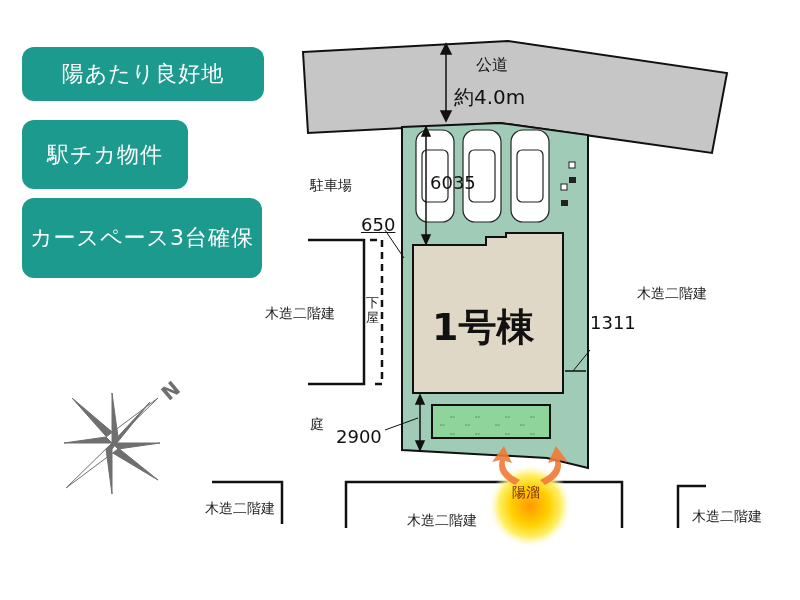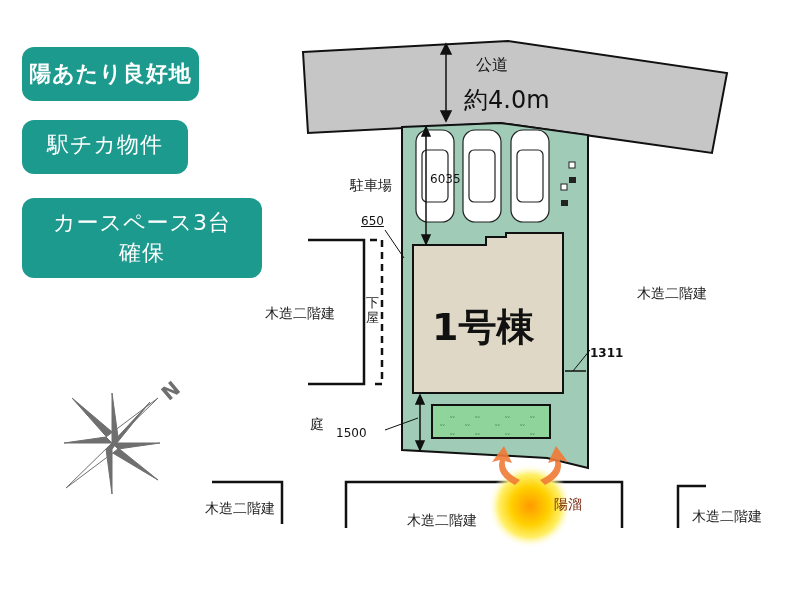--- a/index.html
+++ b/index.html
@@ -15,7 +15,7 @@
 </head>
 <body>
 
-<div class="badge" style="left:22px;top:47px;width:177px;height:54px;font-weight:bold;">
+<div class="badge" style="left:22px;top:47px;width:242px;height:54px;">
   <span>陽あたり良好地</span>
 </div>
 <div class="badge" style="left:22px;top:120px;width:166px;height:54px;font-family:Liberation Mono, monospace;">

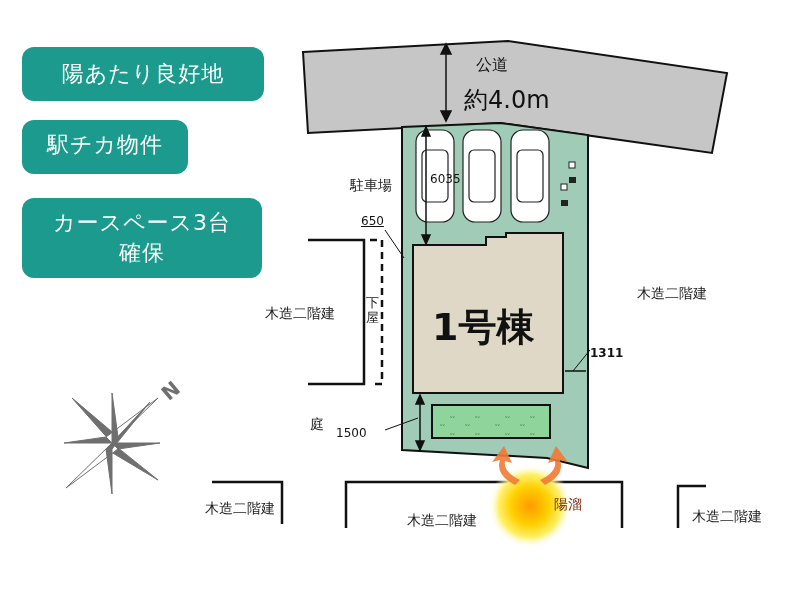--- a/index.html
+++ b/index.html
@@ -122,7 +122,7 @@
 </svg>
 
 <div class="dim" style="left:476px;top:55px;font-size:16px;">公道</div>
-<div class="dim" style="left:464px;top:84px;font-size:24px;">約4.0m</div>
+<div class="dim" style="left:454px;top:84px;font-size:20px;">約4.0m</div>
 <div class="dim" style="left:430px;top:172px;">6035</div>
 <div class="dim" style="left:361px;top:214px;text-decoration:underline;">650</div>
 <div class="dim" style="left:590px;top:346px;font-weight:bold;">1311</div>

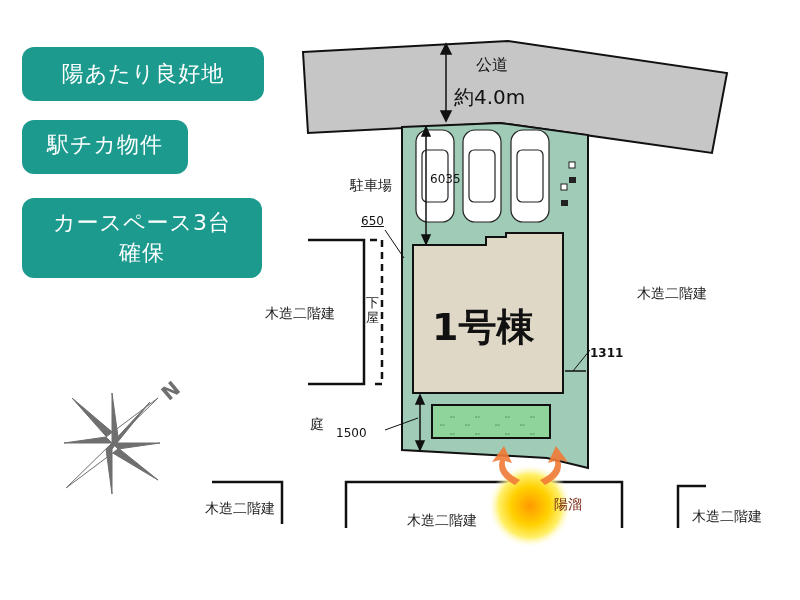--- a/index.html
+++ b/index.html
@@ -18,7 +18,7 @@
 <div class="badge" style="left:22px;top:47px;width:242px;height:54px;">
   <span>陽あたり良好地</span>
 </div>
-<div class="badge" style="left:22px;top:120px;width:166px;height:54px;font-family:Liberation Mono, monospace;">
+<div class="badge" style="left:22px;top:120px;width:166px;height:69px;">
   <span>駅チカ物件</span>
 </div>
 <div class="badge" style="left:22px;top:198px;width:240px;height:80px;flex-direction:column;">

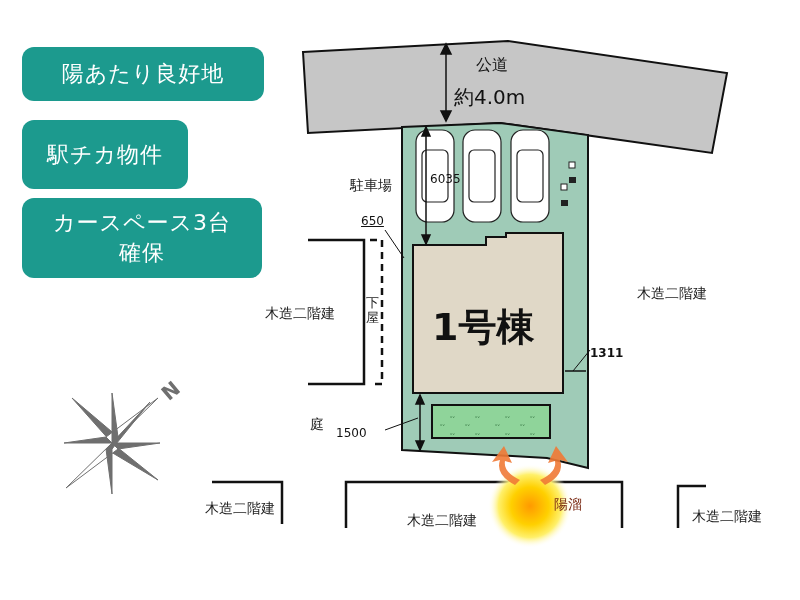--- a/index.html
+++ b/index.html
@@ -129,7 +129,7 @@
 <div class="dim" style="left:336px;top:426px;">1500</div>
 <div style="position:absolute;left:432px;top:302px;font-size:38px;font-weight:bold;color:#111;">1号棟</div>
 
-<div class="lbl" style="left:310px;top:177px;margin-left:40px;">駐車場</div>
+<div class="lbl" style="left:310px;top:177px;">駐車場</div>
 <div class="lbl" style="left:265px;top:305px;">木造二階建</div>
 <div class="lbl" style="left:366px;top:295px;width:14px;font-size:13px;line-height:15px;white-space:normal;font-family:Liberation Serif, serif;">下屋</div>
 <div class="lbl" style="left:637px;top:285px;">木造二階建</div>

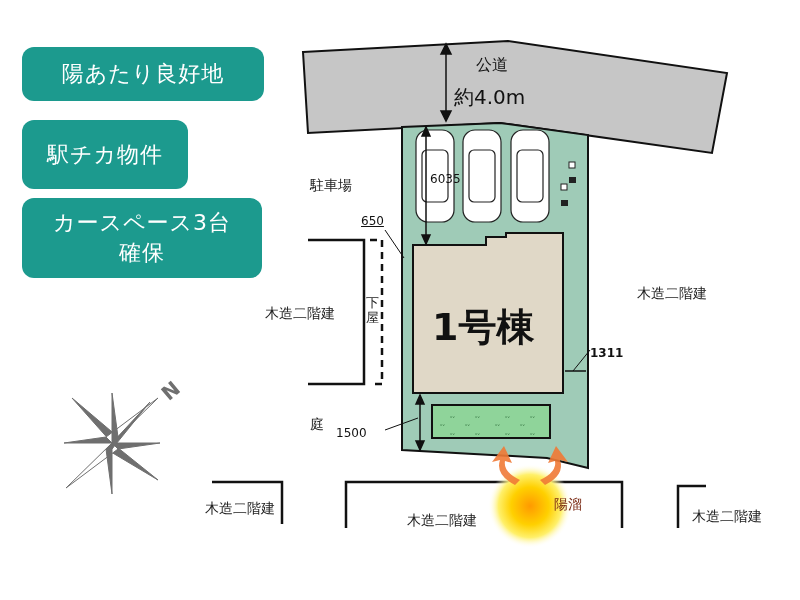--- a/index.html
+++ b/index.html
@@ -10,7 +10,7 @@
            font-size:22px; line-height:30px; letter-spacing:1px; }
   svg.map { position:absolute; left:0; top:0; }
   .lbl { position:absolute; font-size:14px; color:#222; white-space:nowrap; }
-  .dim { position:absolute; font-size:12px; color:#111; white-space:nowrap; }
+  .dim { position:absolute; font-size:18px; color:#111; white-space:nowrap; }
 </style>
 </head>
 <body>

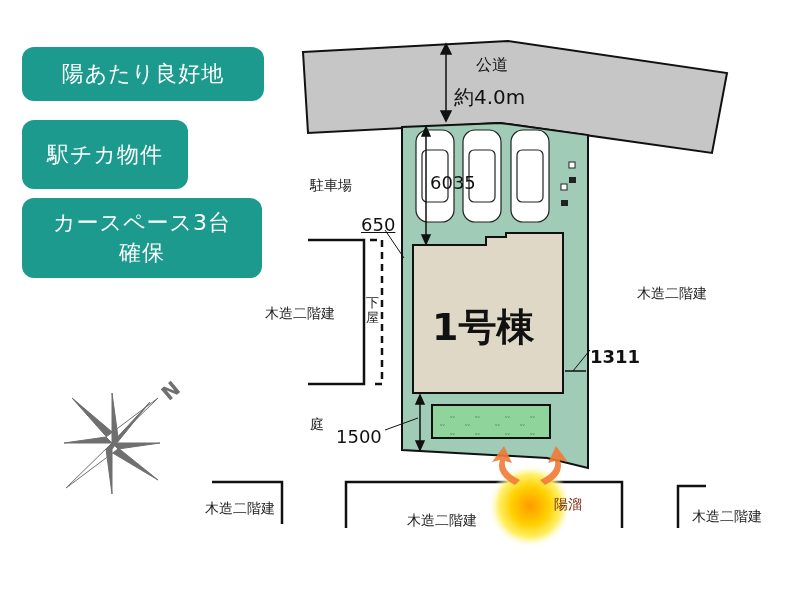--- a/index.html
+++ b/index.html
@@ -21,7 +21,7 @@
 <div class="badge" style="left:22px;top:120px;width:166px;height:69px;">
   <span>駅チカ物件</span>
 </div>
-<div class="badge" style="left:22px;top:198px;width:240px;height:80px;flex-direction:column;">
+<div class="badge" style="left:22px;top:198px;width:240px;height:80px;flex-direction:row;">
   <span>カースペース3台</span>
   <span>確保</span>
 </div>

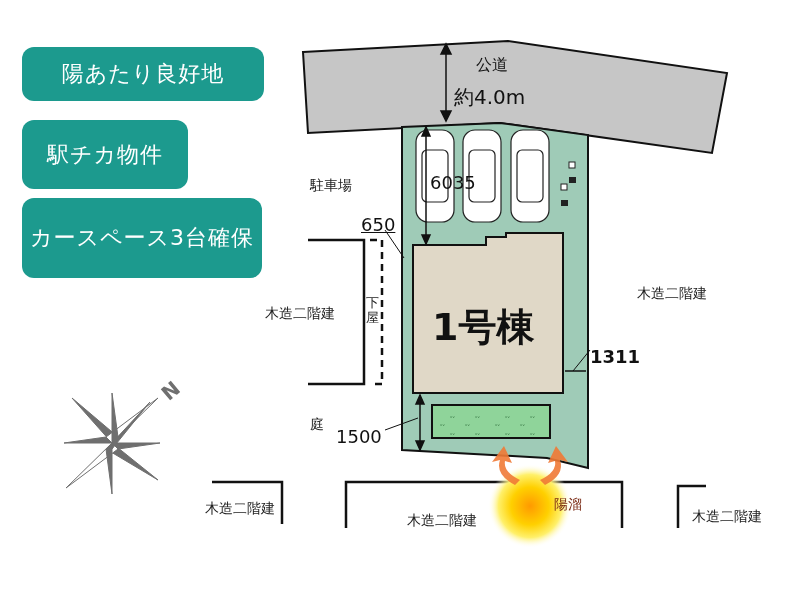--- a/index.html
+++ b/index.html
@@ -125,7 +125,7 @@
 <div class="dim" style="left:454px;top:84px;font-size:20px;">約4.0m</div>
 <div class="dim" style="left:430px;top:172px;">6035</div>
 <div class="dim" style="left:361px;top:214px;text-decoration:underline;">650</div>
-<div class="dim" style="left:590px;top:346px;font-weight:bold;">1311</div>
+<div class="dim" style="left:590px;top:312px;">1311</div>
 <div class="dim" style="left:336px;top:426px;">1500</div>
 <div style="position:absolute;left:432px;top:302px;font-size:38px;font-weight:bold;color:#111;">1号棟</div>
 

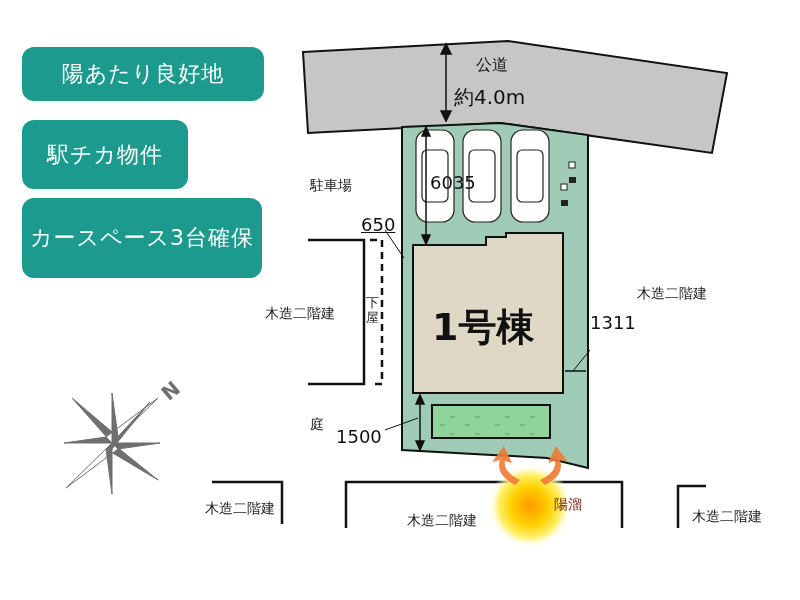--- a/index.html
+++ b/index.html
@@ -126,7 +126,7 @@
 <div class="dim" style="left:430px;top:172px;">6035</div>
 <div class="dim" style="left:361px;top:214px;text-decoration:underline;">650</div>
 <div class="dim" style="left:590px;top:312px;">1311</div>
-<div class="dim" style="left:336px;top:426px;">1500</div>
+<div class="dim" style="left:336px;top:426px;">2900</div>
 <div style="position:absolute;left:432px;top:302px;font-size:38px;font-weight:bold;color:#111;">1号棟</div>
 
 <div class="lbl" style="left:310px;top:177px;">駐車場</div>

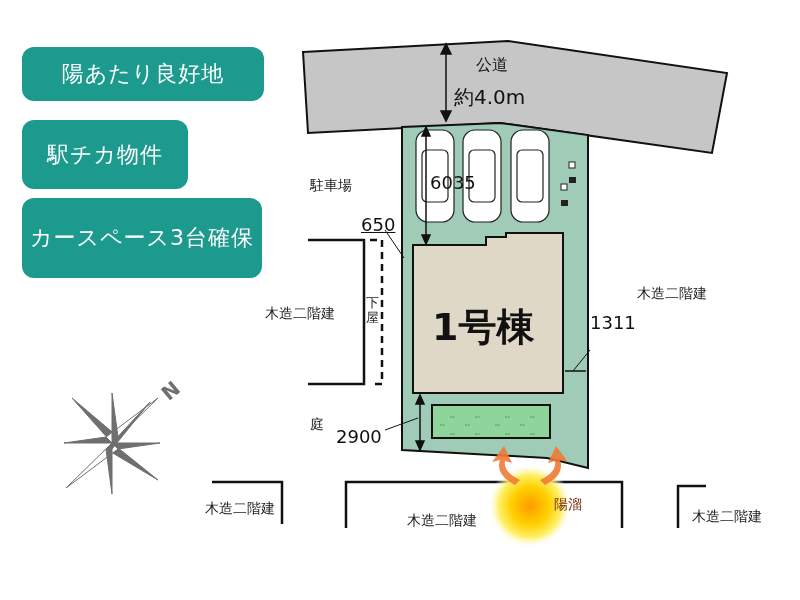--- a/index.html
+++ b/index.html
@@ -137,6 +137,6 @@
 <div class="lbl" style="left:205px;top:500px;">木造二階建</div>
 <div class="lbl" style="left:407px;top:512px;">木造二階建</div>
 <div class="lbl" style="left:692px;top:508px;">木造二階建</div>
-<div class="lbl" style="left:512px;top:496px;color:#7a2a14;margin-left:42px;">陽溜</div>
+<div class="lbl" style="left:512px;top:484px;color:#7a2a14;">陽溜</div>
 
 </body></html>

